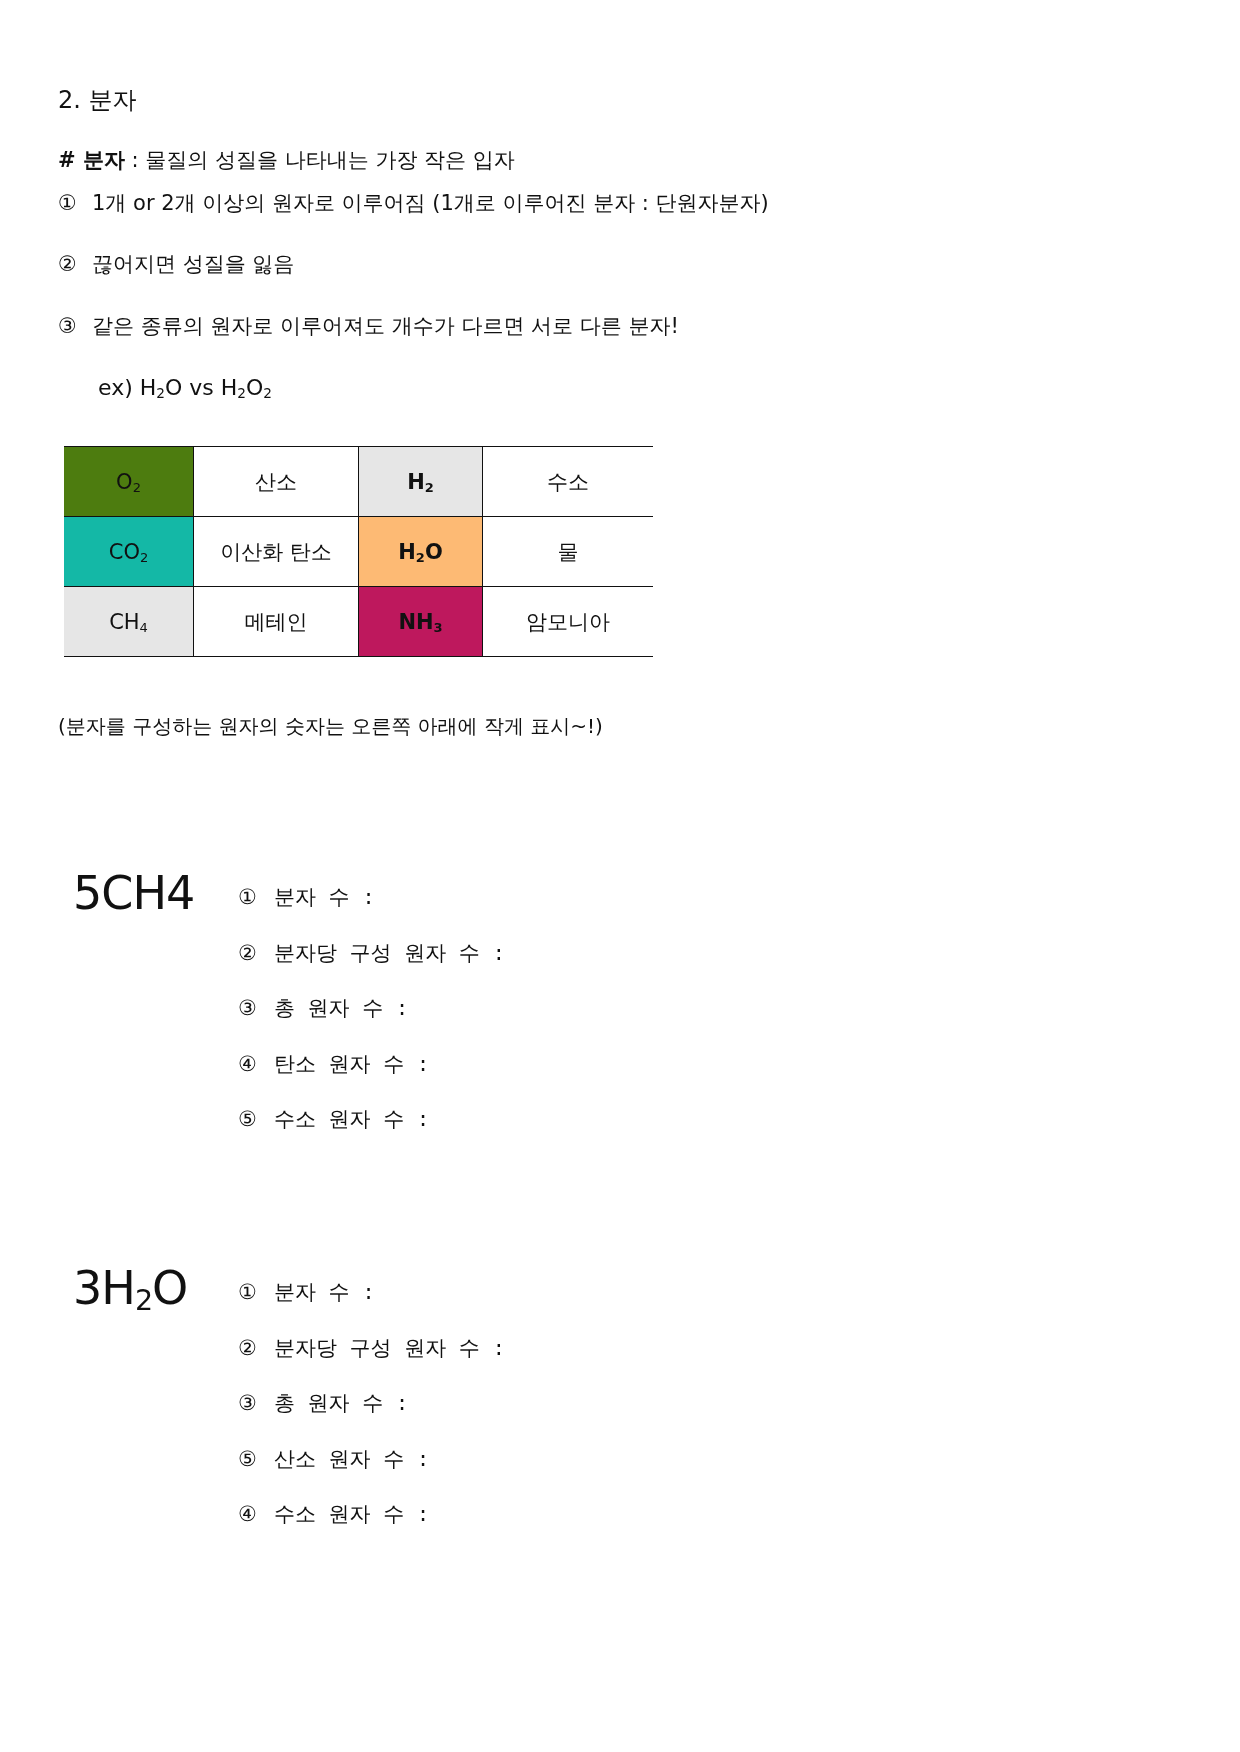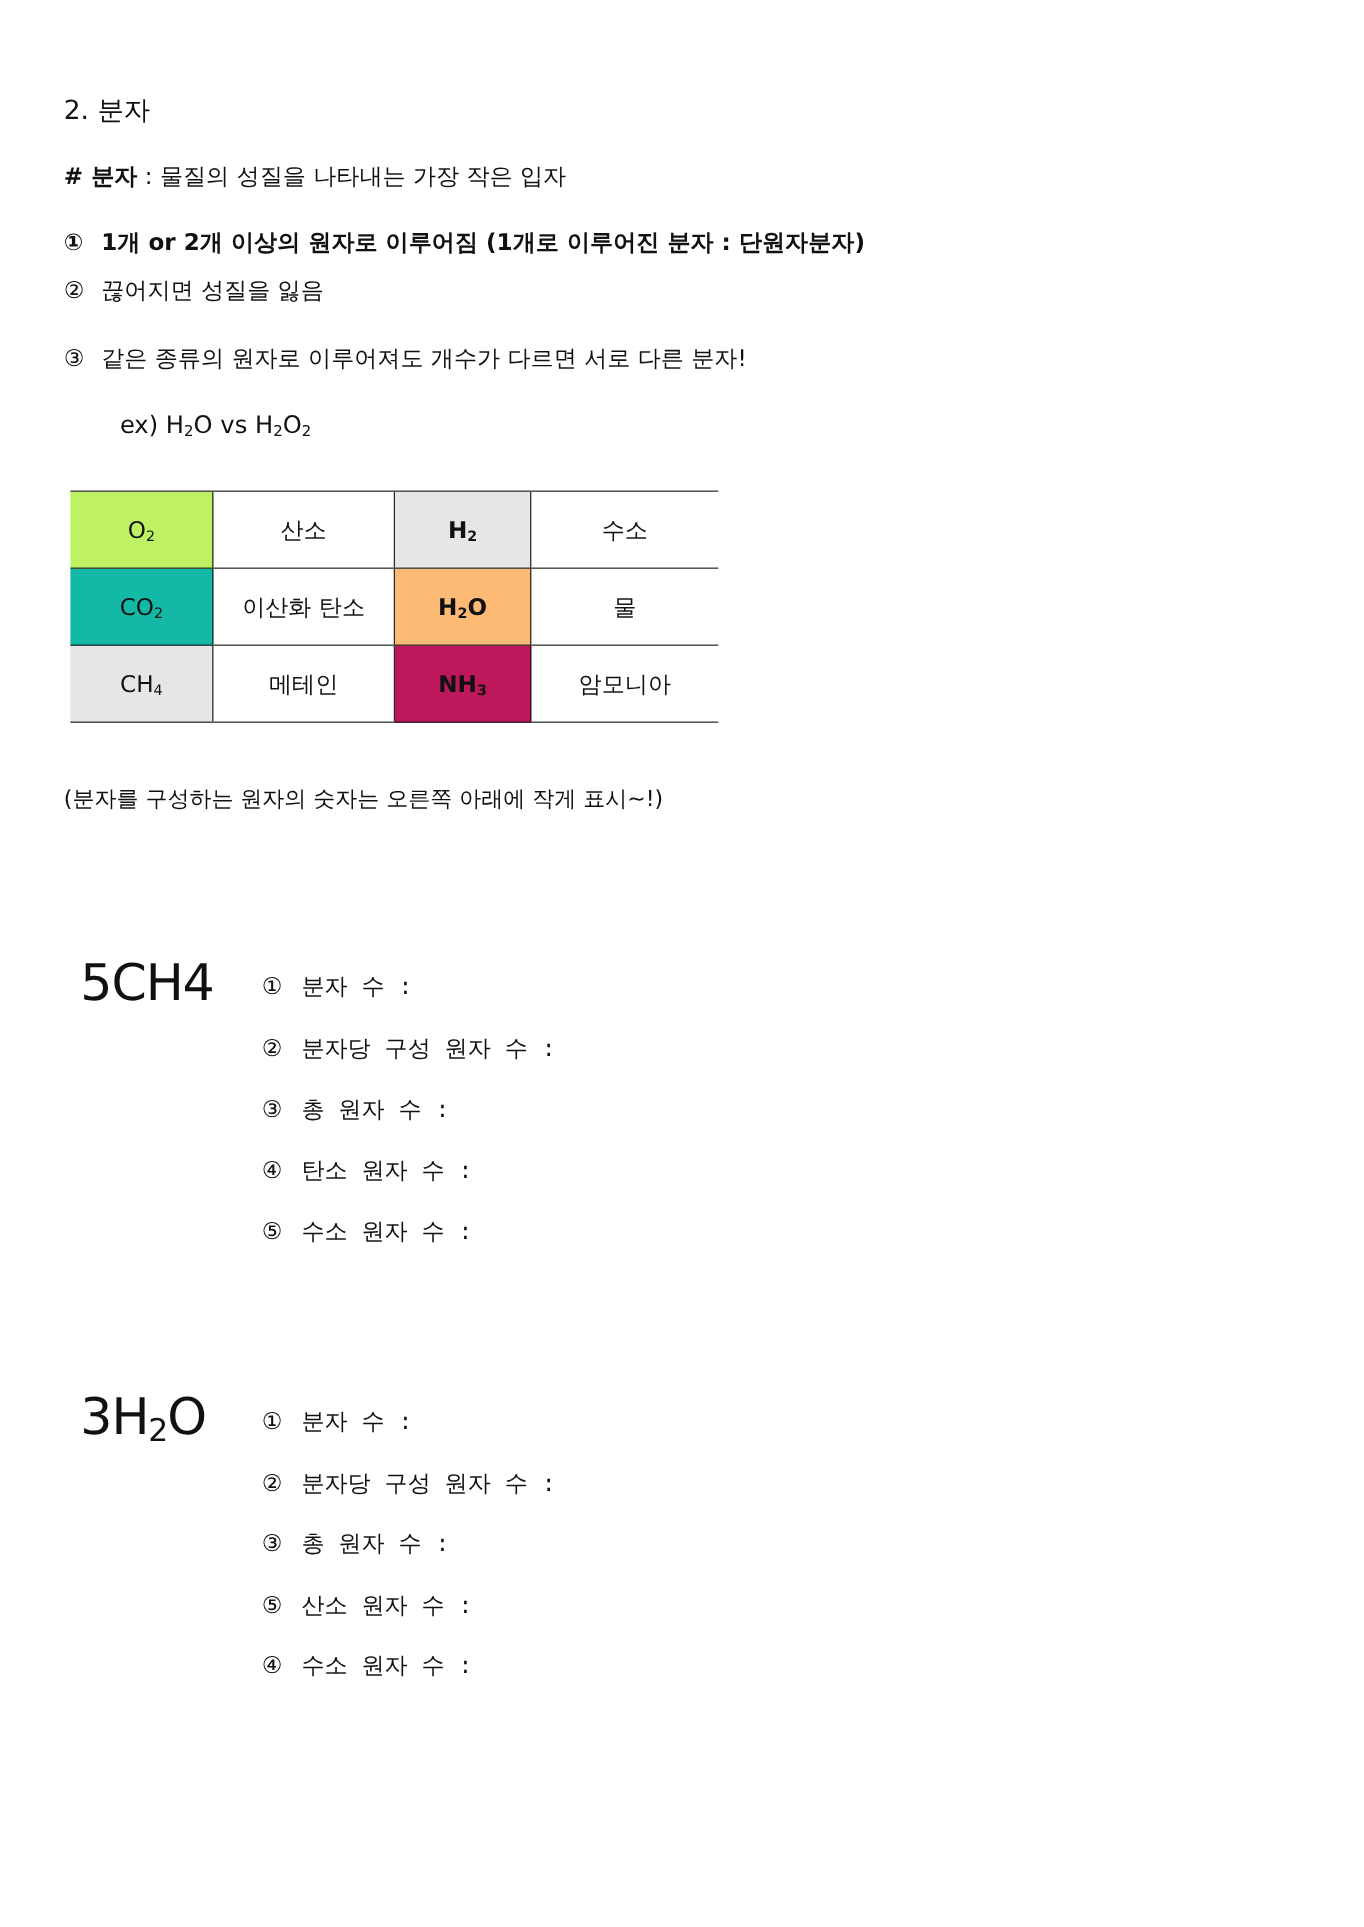--- a/index.html
+++ b/index.html
@@ -46,7 +46,7 @@
   <span class="term"># 분자</span><span> : </span><span>물질의 성질을 나타내는 가장 작은 입자</span>
 </div>
 
-<div class="abs point" style="top:206px;font-weight:bold;">
+<div class="abs point" style="top:189px;">
   <span class="num">①</span><span>1개 or 2개 이상의 원자로 이루어짐 (1개로 이루어진 분자 : 단원자분자)</span>
 </div>
 <div class="abs point" style="top:250px;">

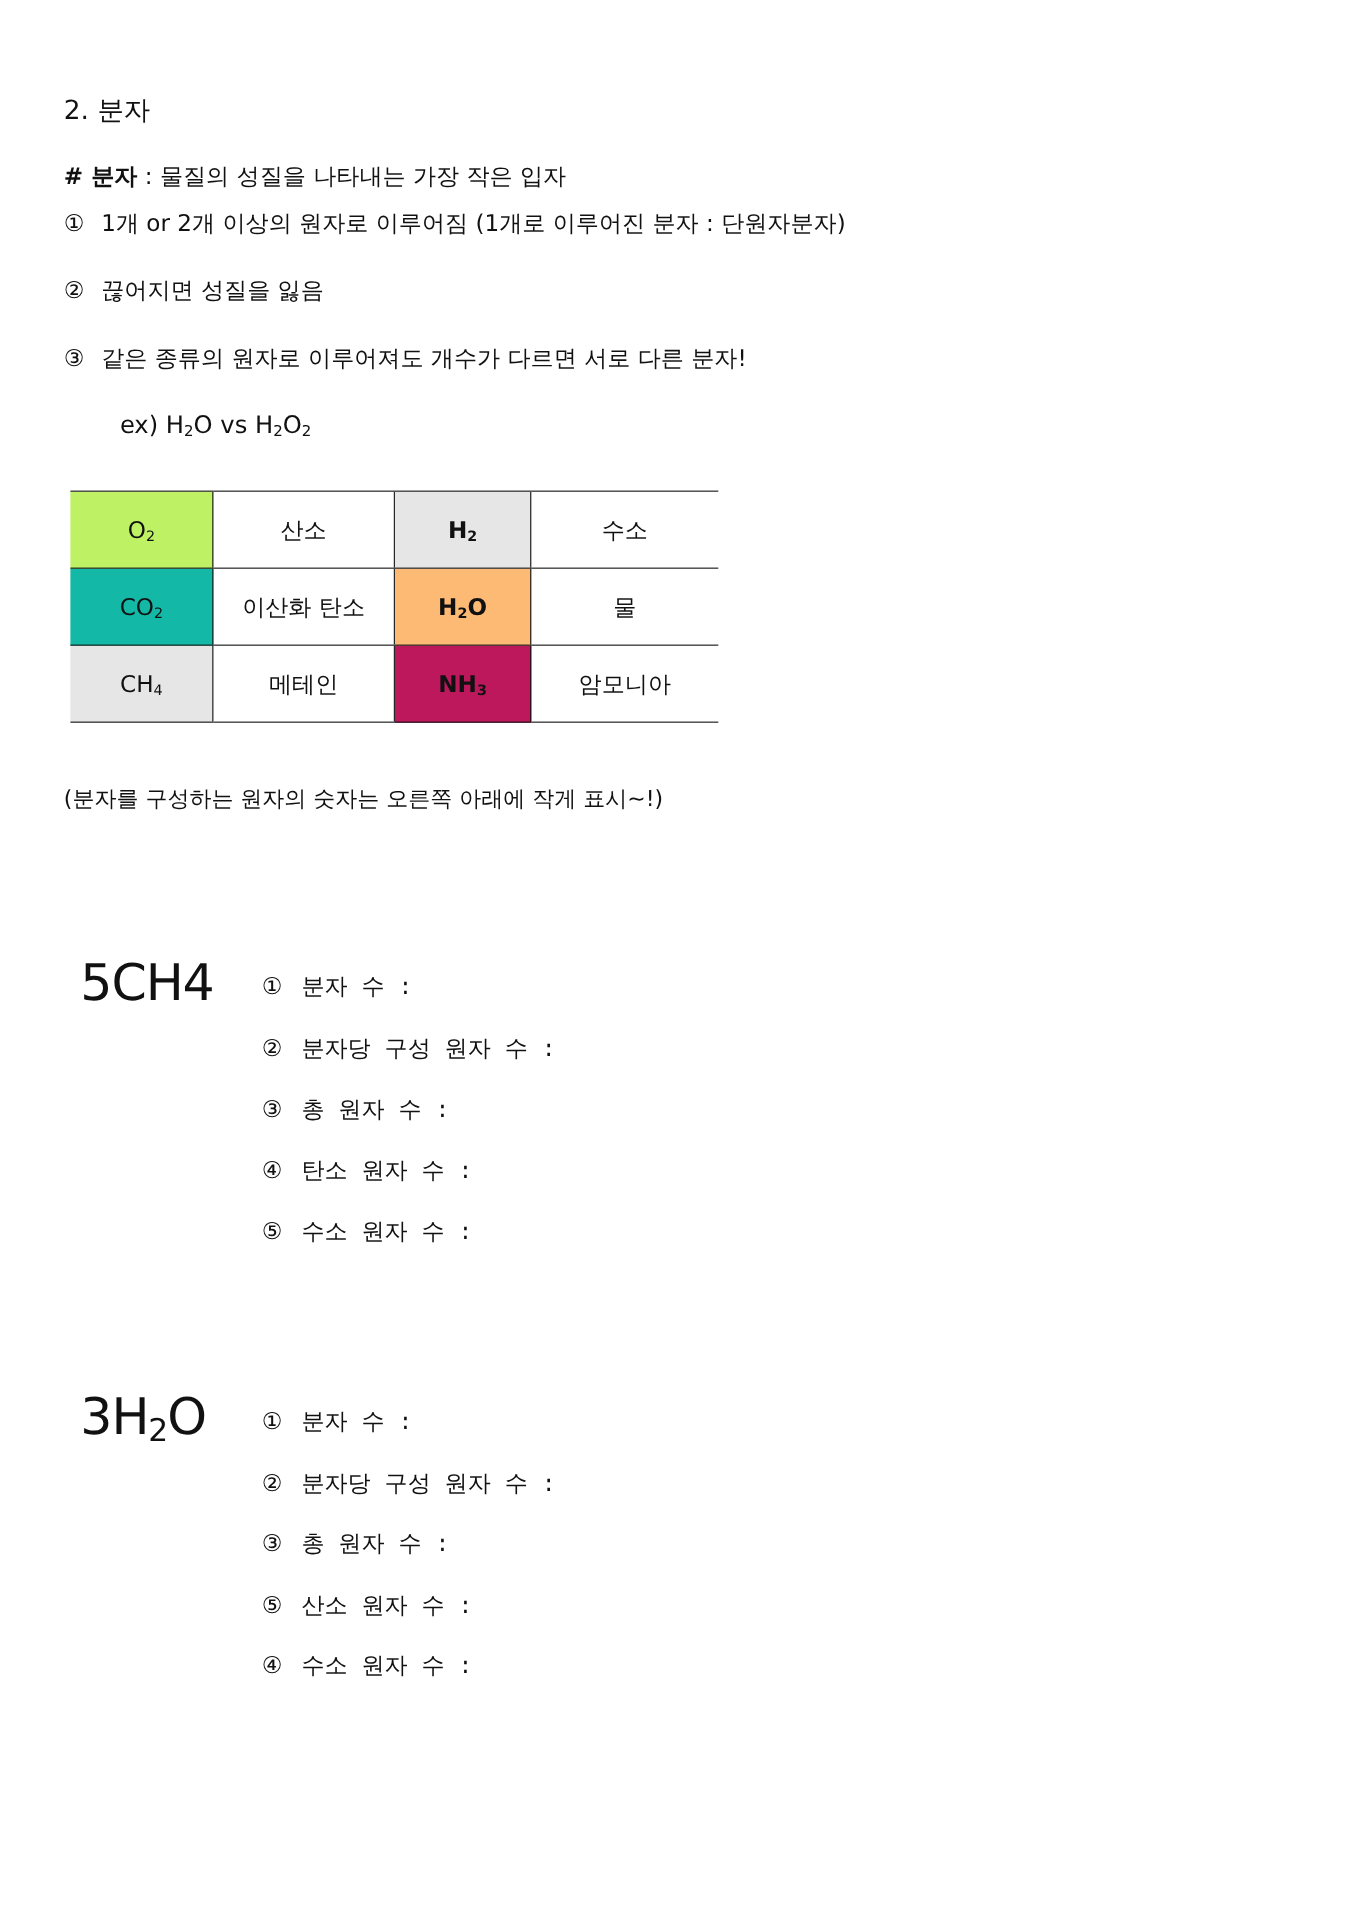--- a/index.html
+++ b/index.html
@@ -14,7 +14,7 @@
     .definition .term { font-weight: bold; }
     .point { left: 58px; font-size: 21px; }
     .point .num { display: inline-block; width: 34px; }
-    .example { left: 109px; top: 375px; font-size: 22px; }
+    .example { left: 98px; top: 375px; font-size: 22px; }
     sub { font-size: 0.62em; vertical-align: -0.2em; line-height: 0; }
 
     .mol-table {

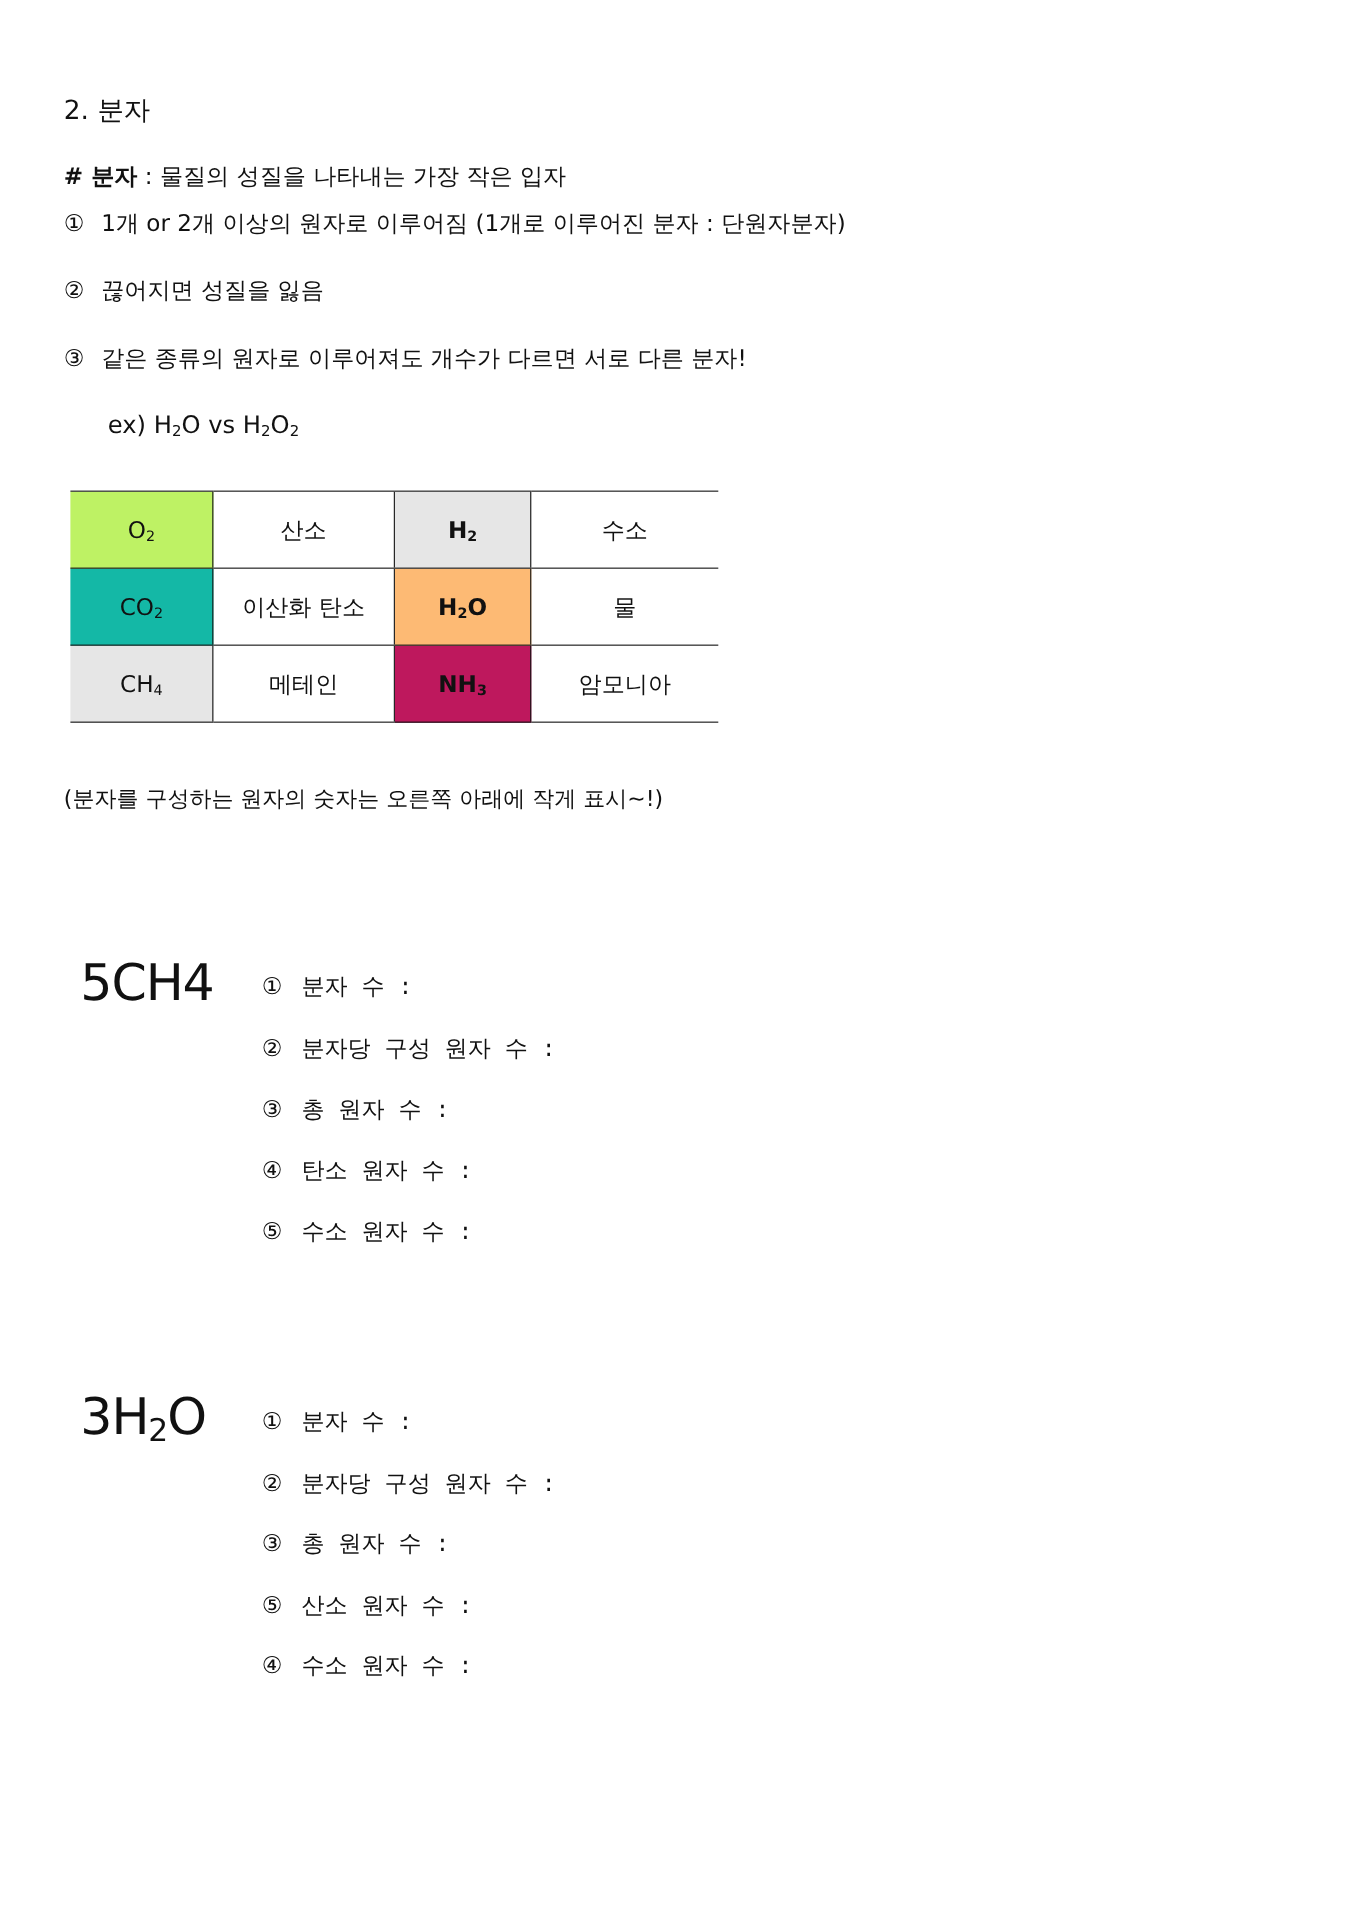--- a/index.html
+++ b/index.html
@@ -63,7 +63,7 @@
 <table class="mol-table">
   <tbody id="mol-tbody">
       <tr>
-        <td class="c1 formula" style="background: #bef264;"><span>O</span><sub>2</sub><span></span></td>
+        <td class="c1 formula" style="background: #4d7c0f;"><span>O</span><sub>2</sub><span></span></td>
         <td class="c2">산소</td>
         <td class="c3 formula" style="background: rgb(230, 230, 230);"><span>H</span><sub>2</sub><span></span></td>
         <td class="c4">수소</td>

